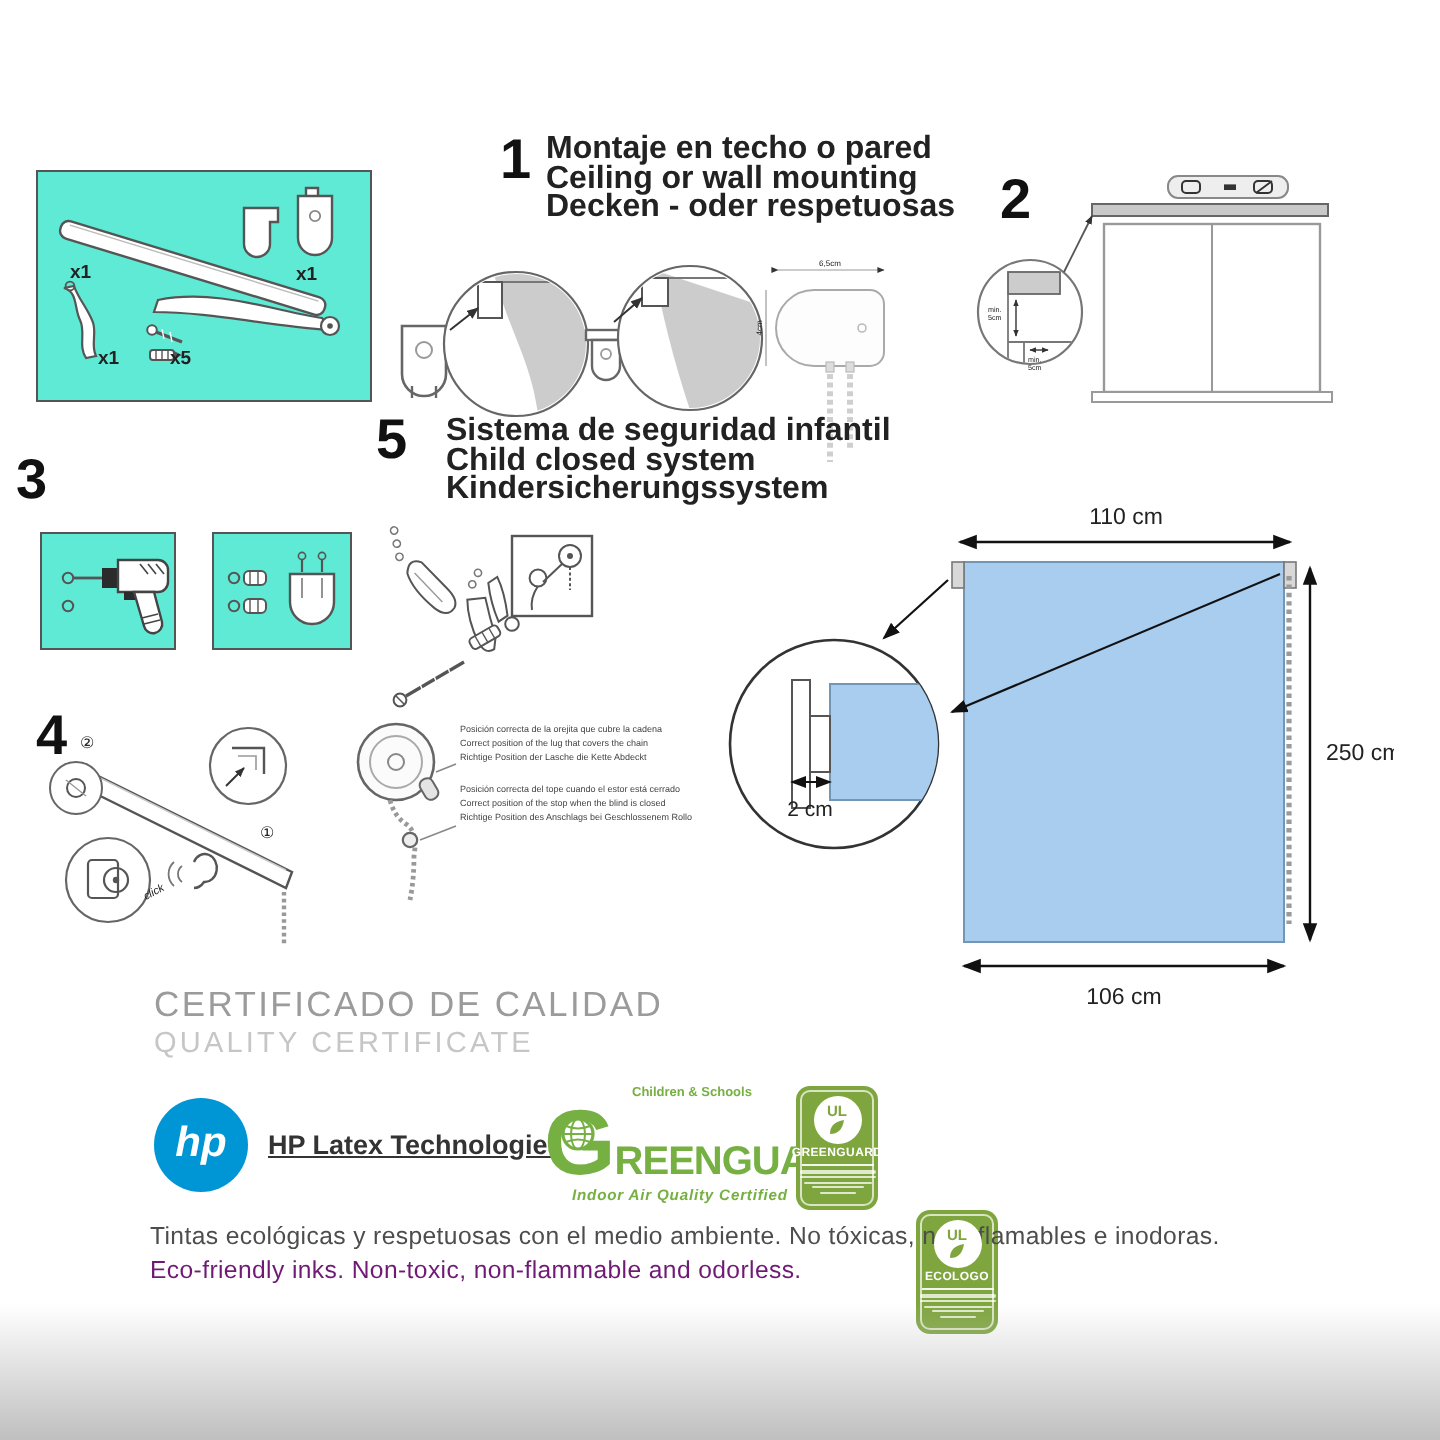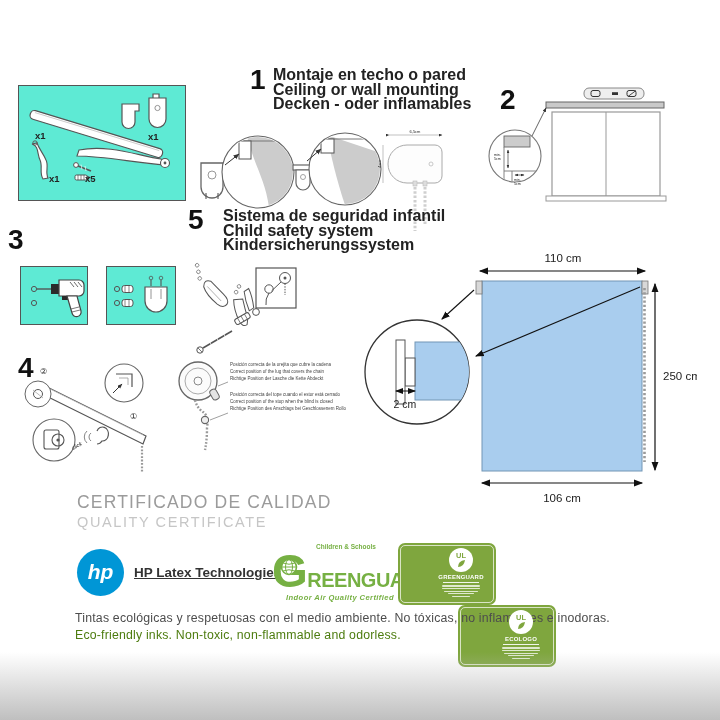--- a/index.html
+++ b/index.html
@@ -84,7 +84,7 @@
   <div class="abs steptext" style="left:273px;top:68px;">
     <div>Montaje en techo o pared</div>
     <div>Ceiling or wall mounting</div>
-    <div>Decken - oder inflamables</div>
+    <div>Decken - oder respetuosas</div>
   </div>
 
   <svg class="abs" style="left:195px;top:125px;" width="260" height="112" viewBox="0 0 260 112">

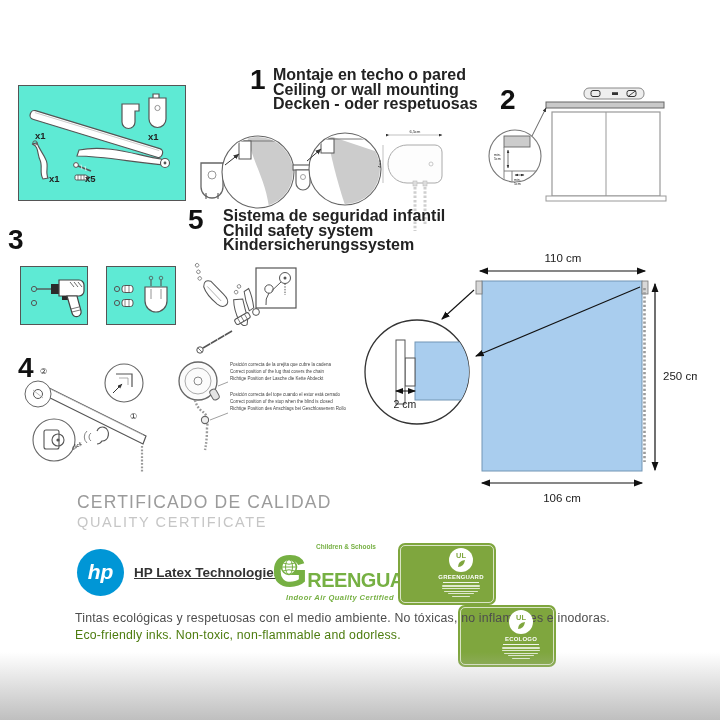--- a/index.html
+++ b/index.html
@@ -225,7 +225,7 @@
   <div class="abs stepnum" style="left:188px;top:206px;">5</div>
   <div class="abs steptext" style="left:223px;top:209px;">
     <div>Sistema de seguridad infantil</div>
-    <div>Child safety system</div>
+    <div>Child closed system</div>
     <div>Kindersicherungssystem</div>
   </div>
   <svg class="abs" style="left:186px;top:256px;" width="120" height="110" viewBox="0 0 120 110">

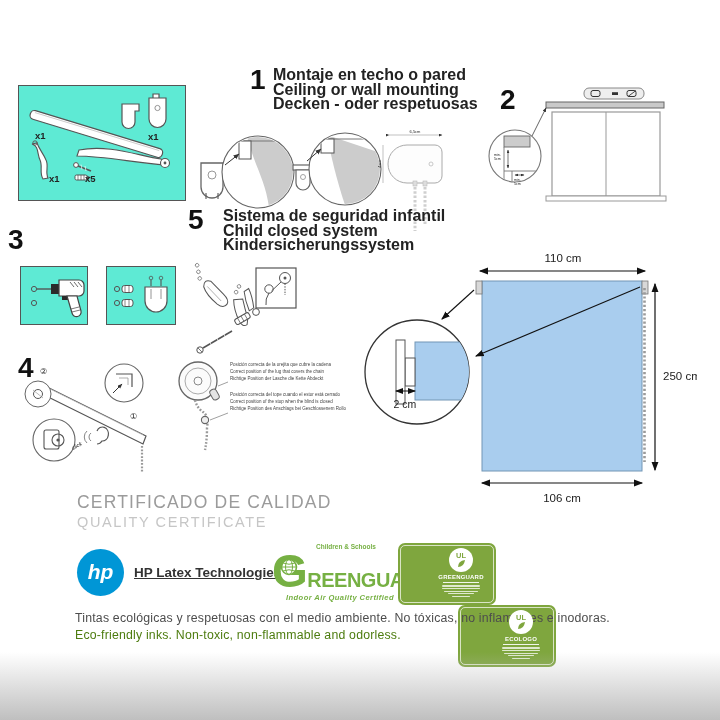--- a/index.html
+++ b/index.html
@@ -23,8 +23,8 @@
   .gg-tag{font-size:6.5px;font-weight:700;}
   .gg-reg{font-size:7px;font-weight:700;vertical-align:top;}
   .gg-caption{font-size:7.6px;font-weight:700;letter-spacing:0.4px;}
-  .badge{width:70px;height:62px;border-radius:7px;background:#7FA63E;position:relative;
-         display:flex;flex-direction:column;align-items:center;padding-left:28px;}
+  .badge{width:41px;height:62px;border-radius:7px;background:#7FA63E;position:relative;
+         display:flex;flex-direction:column;align-items:center;}
   .badge-ring{position:absolute;inset:2px;border:1px solid rgba(255,255,255,.7);border-radius:5px;}
   .badge-circle{width:24px;height:24px;border-radius:50%;background:#fff;margin:5px auto 2px;
                 display:flex;flex-direction:column;align-items:center;justify-content:center;z-index:1;}

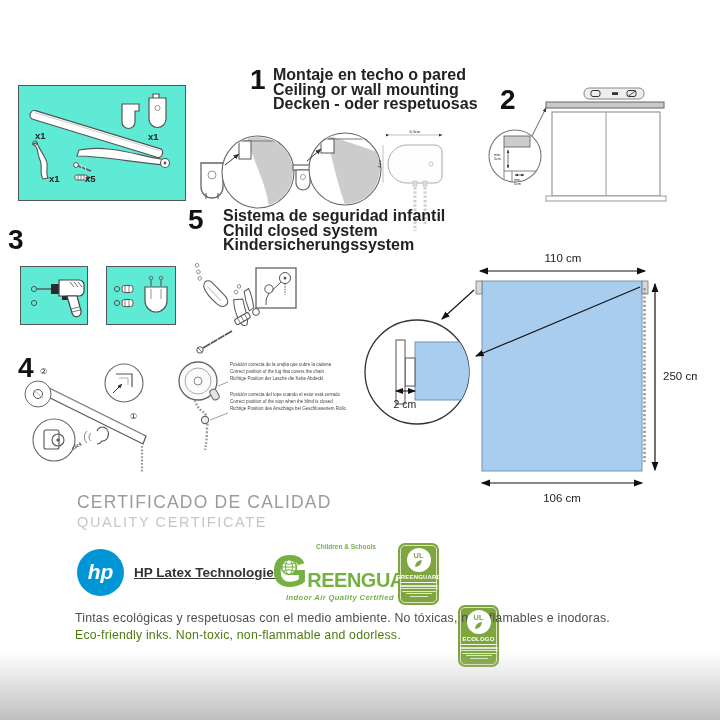--- a/index.html
+++ b/index.html
@@ -33,7 +33,7 @@
   .badge-line{height:1px;width:36px;background:rgba(255,255,255,.9);margin:2px auto 1px;z-index:1;}
   .fineline{height:1.2px;background:rgba(255,255,255,.75);border-radius:1px;margin:1.4px auto 0;z-index:1;}
   .footer-es{font-size:12.3px;color:#4d4d4d;letter-spacing:.2px;}
-  .footer-en{font-size:12.3px;color:#4d7c0f;letter-spacing:.2px;}
+  .footer-en{font-size:12.3px;color:#701a75;letter-spacing:.2px;}
   .fade{position:absolute;left:0;right:0;bottom:0;height:68px;
         background:linear-gradient(to bottom,rgba(195,195,195,0),#bfbfbf);}
 </style>

